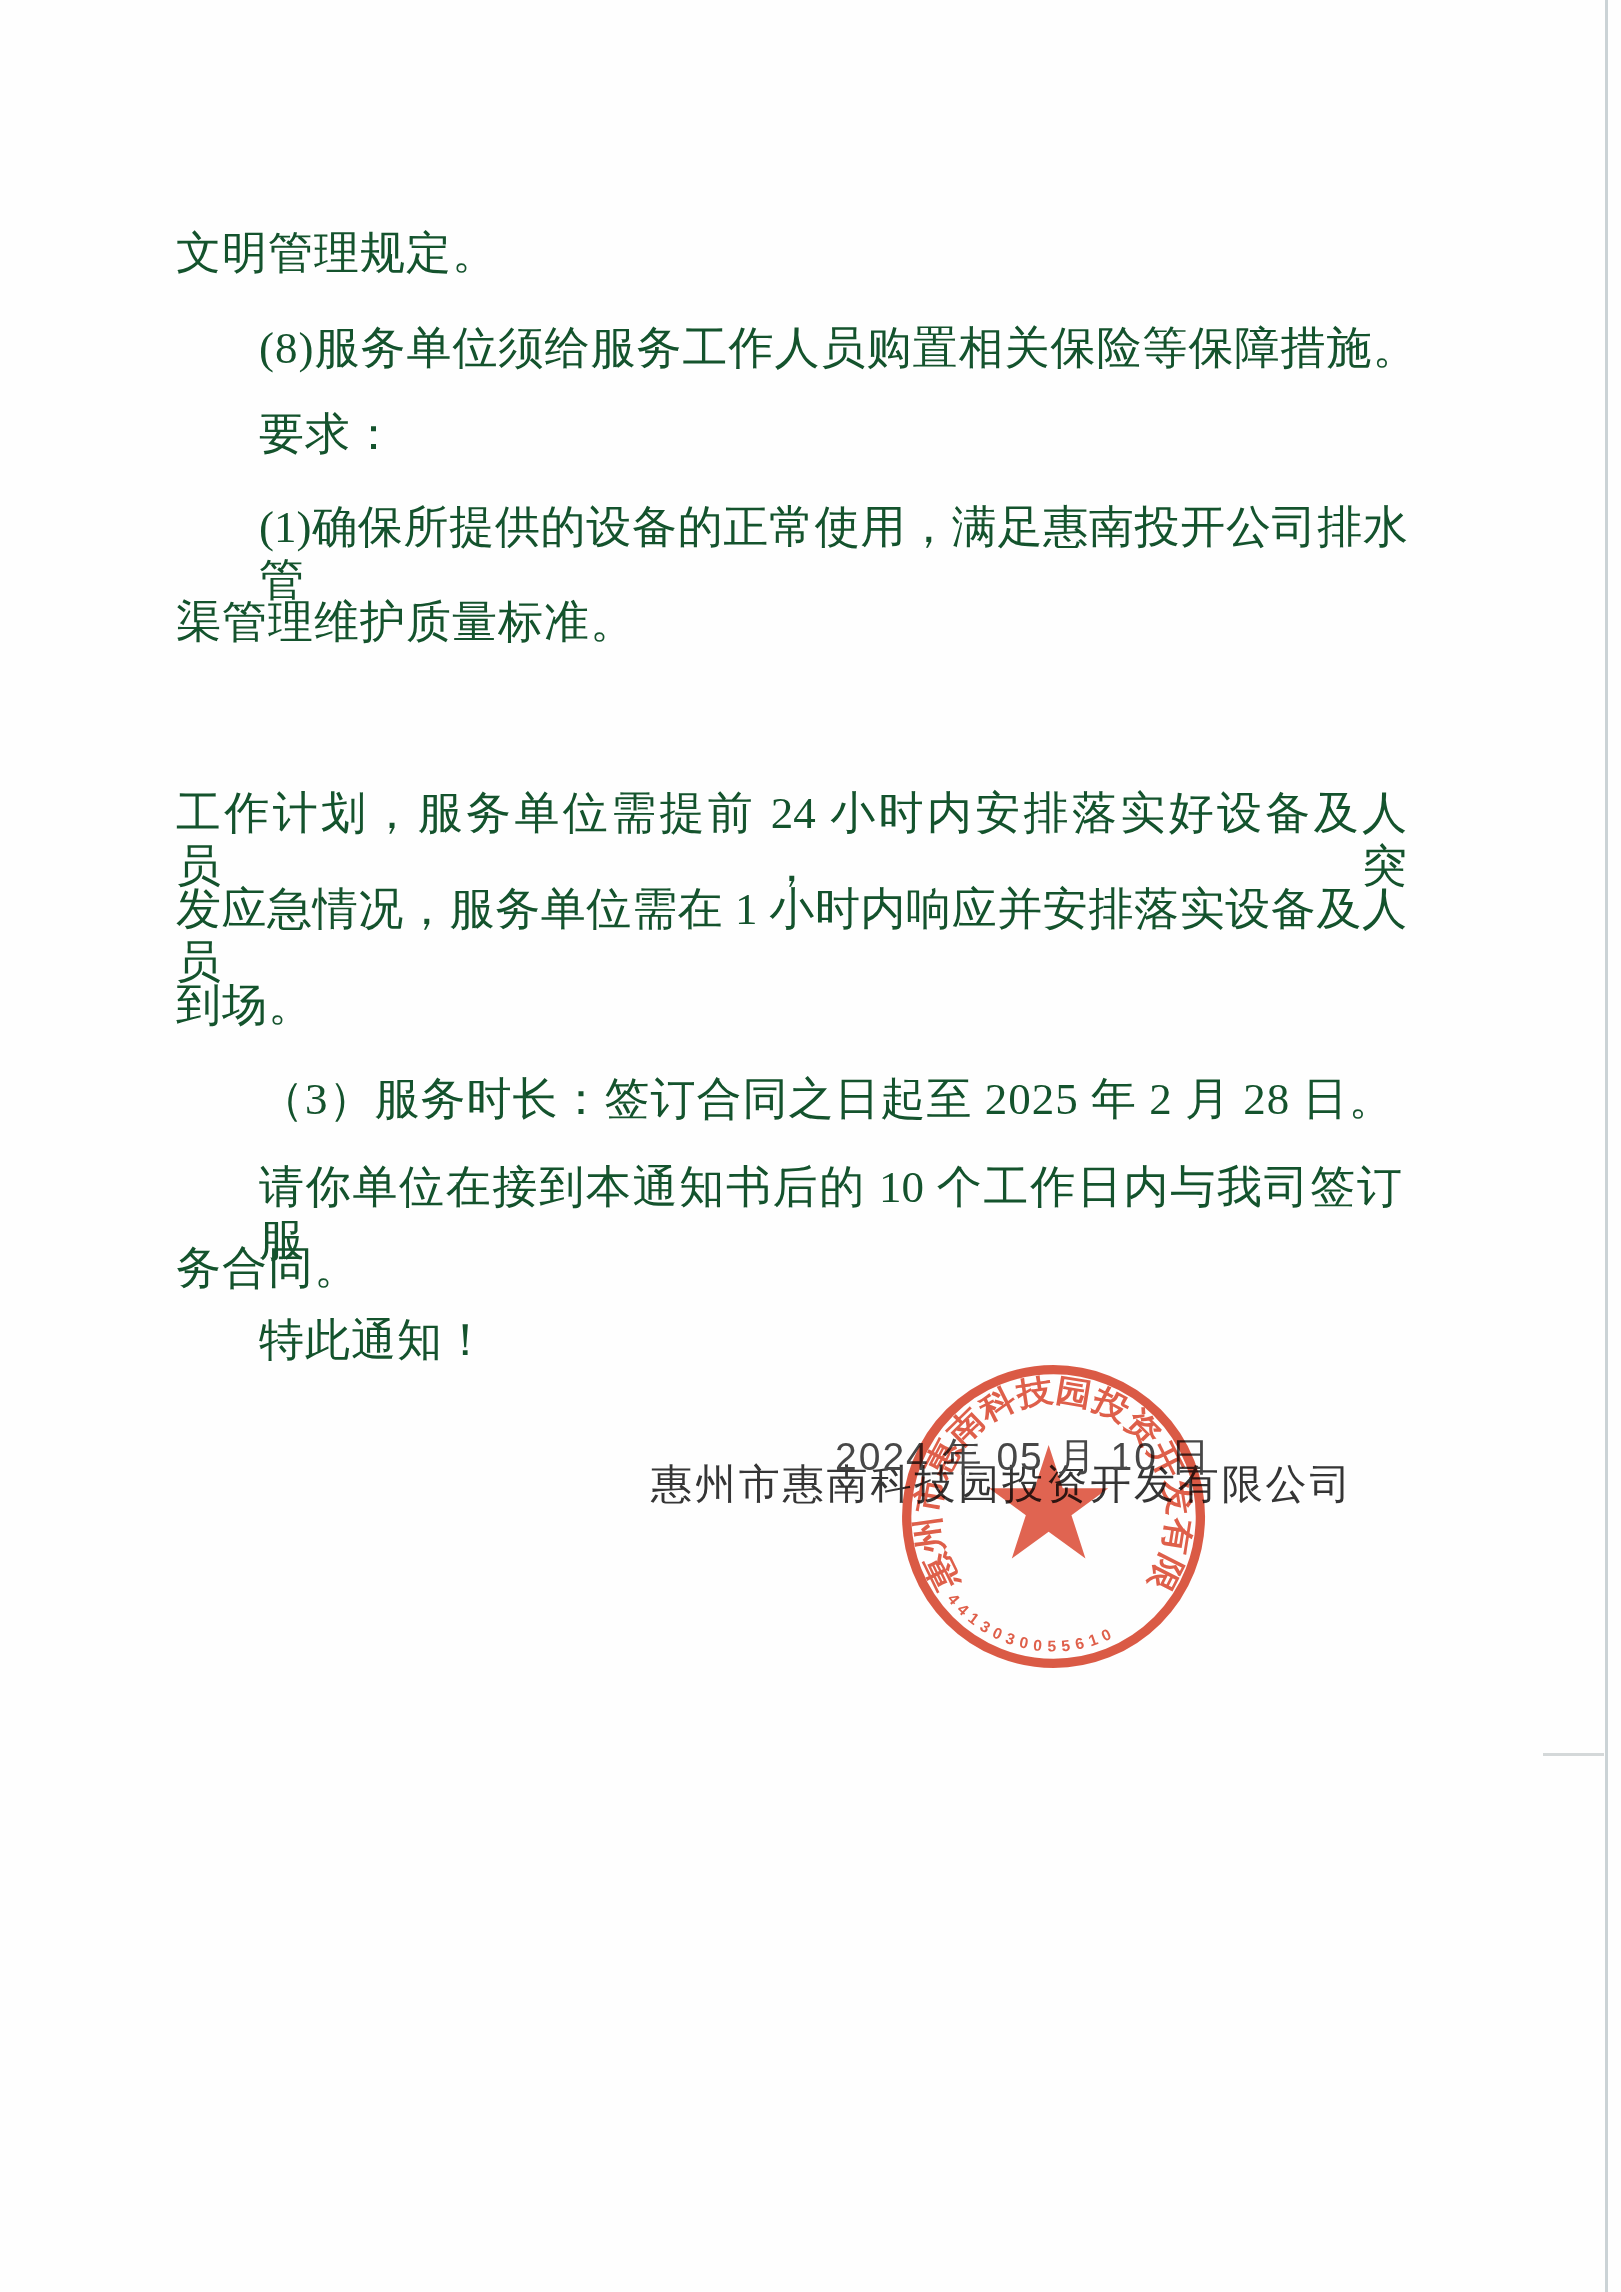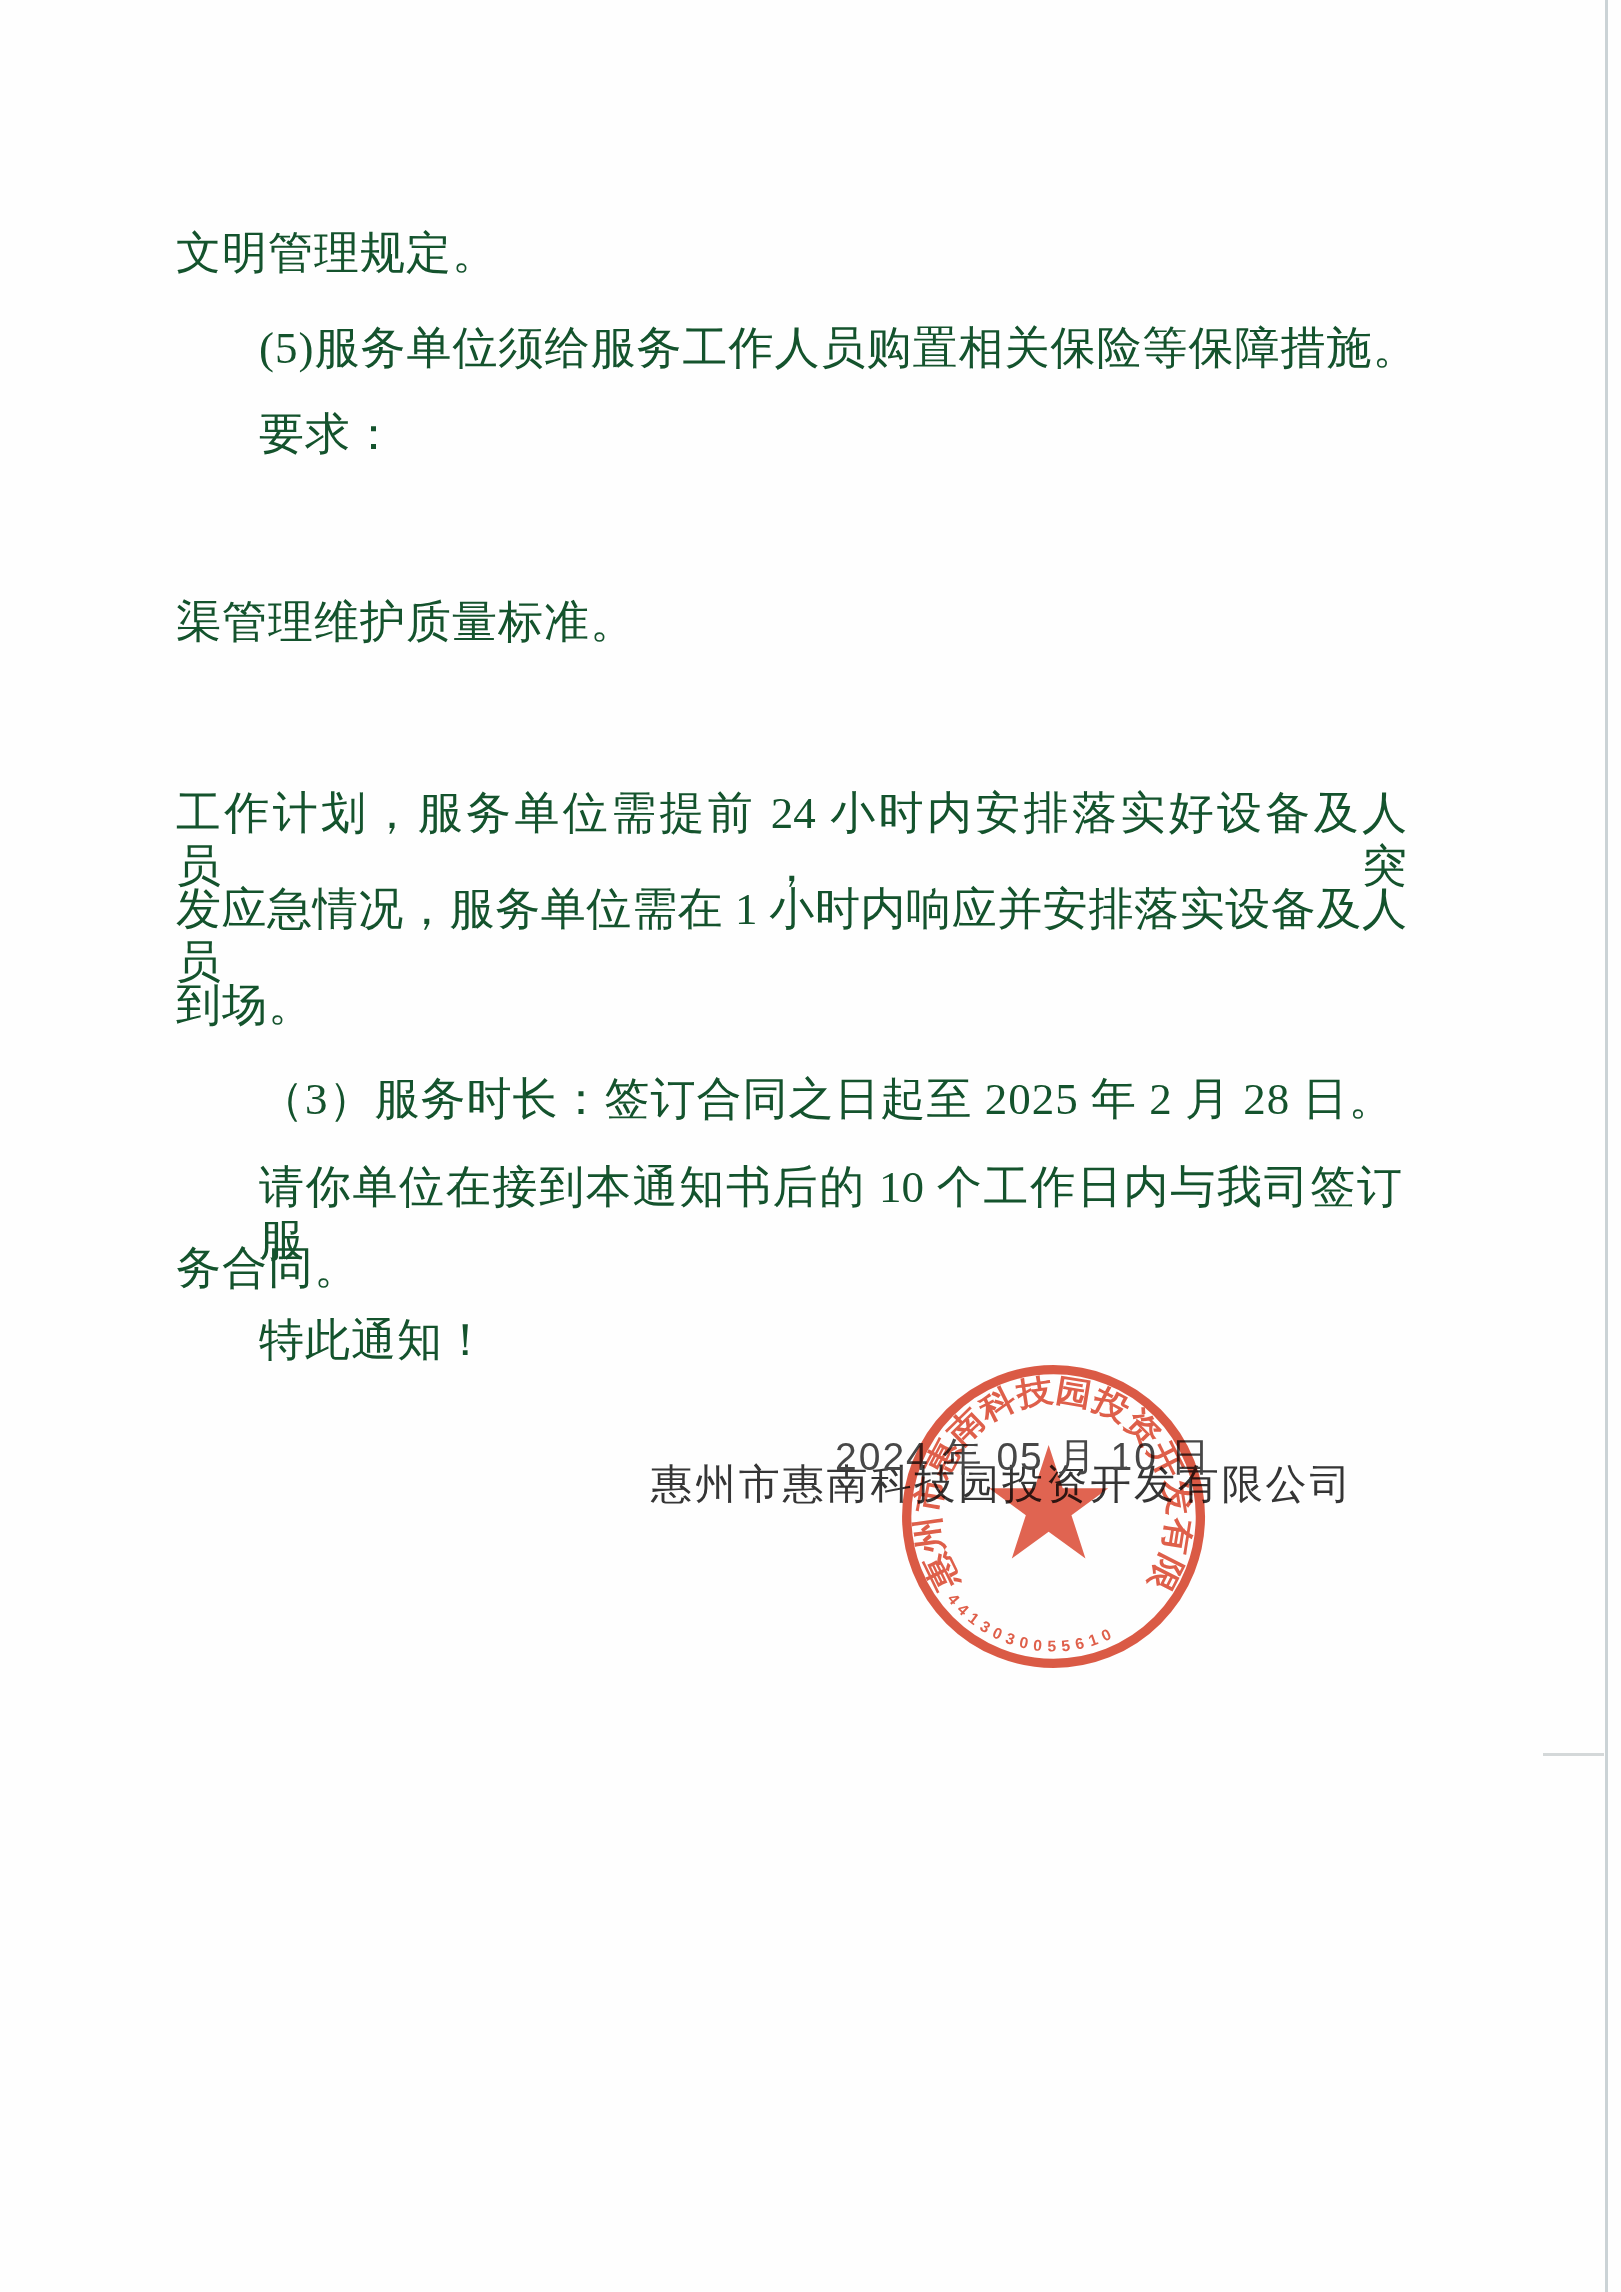--- a/index.html
+++ b/index.html
@@ -82,7 +82,7 @@
 <div class="page">
 
   <div class="tline" style="left:176px;top:227px;">文明管理规定。</div>
-  <div class="tline" style="left:259px;top:322px;">(5)服务单位须给服务工作人员购置相关保险等保障措施。</div>
+  <div class="tline" style="left:259px;top:322px;">(8)服务单位须给服务工作人员购置相关保险等保障措施。</div>
   <div class="tline" style="left:259px;top:408px;">要求：</div>
   <div class="tline" style="left:176px;top:596px;">渠管理维护质量标准。</div>
   <div class="tline full" style="left:176px;top:787px;width:1231px;">工作计划，服务单位需提前 24 小时内安排落实好设备及人员，突</div>

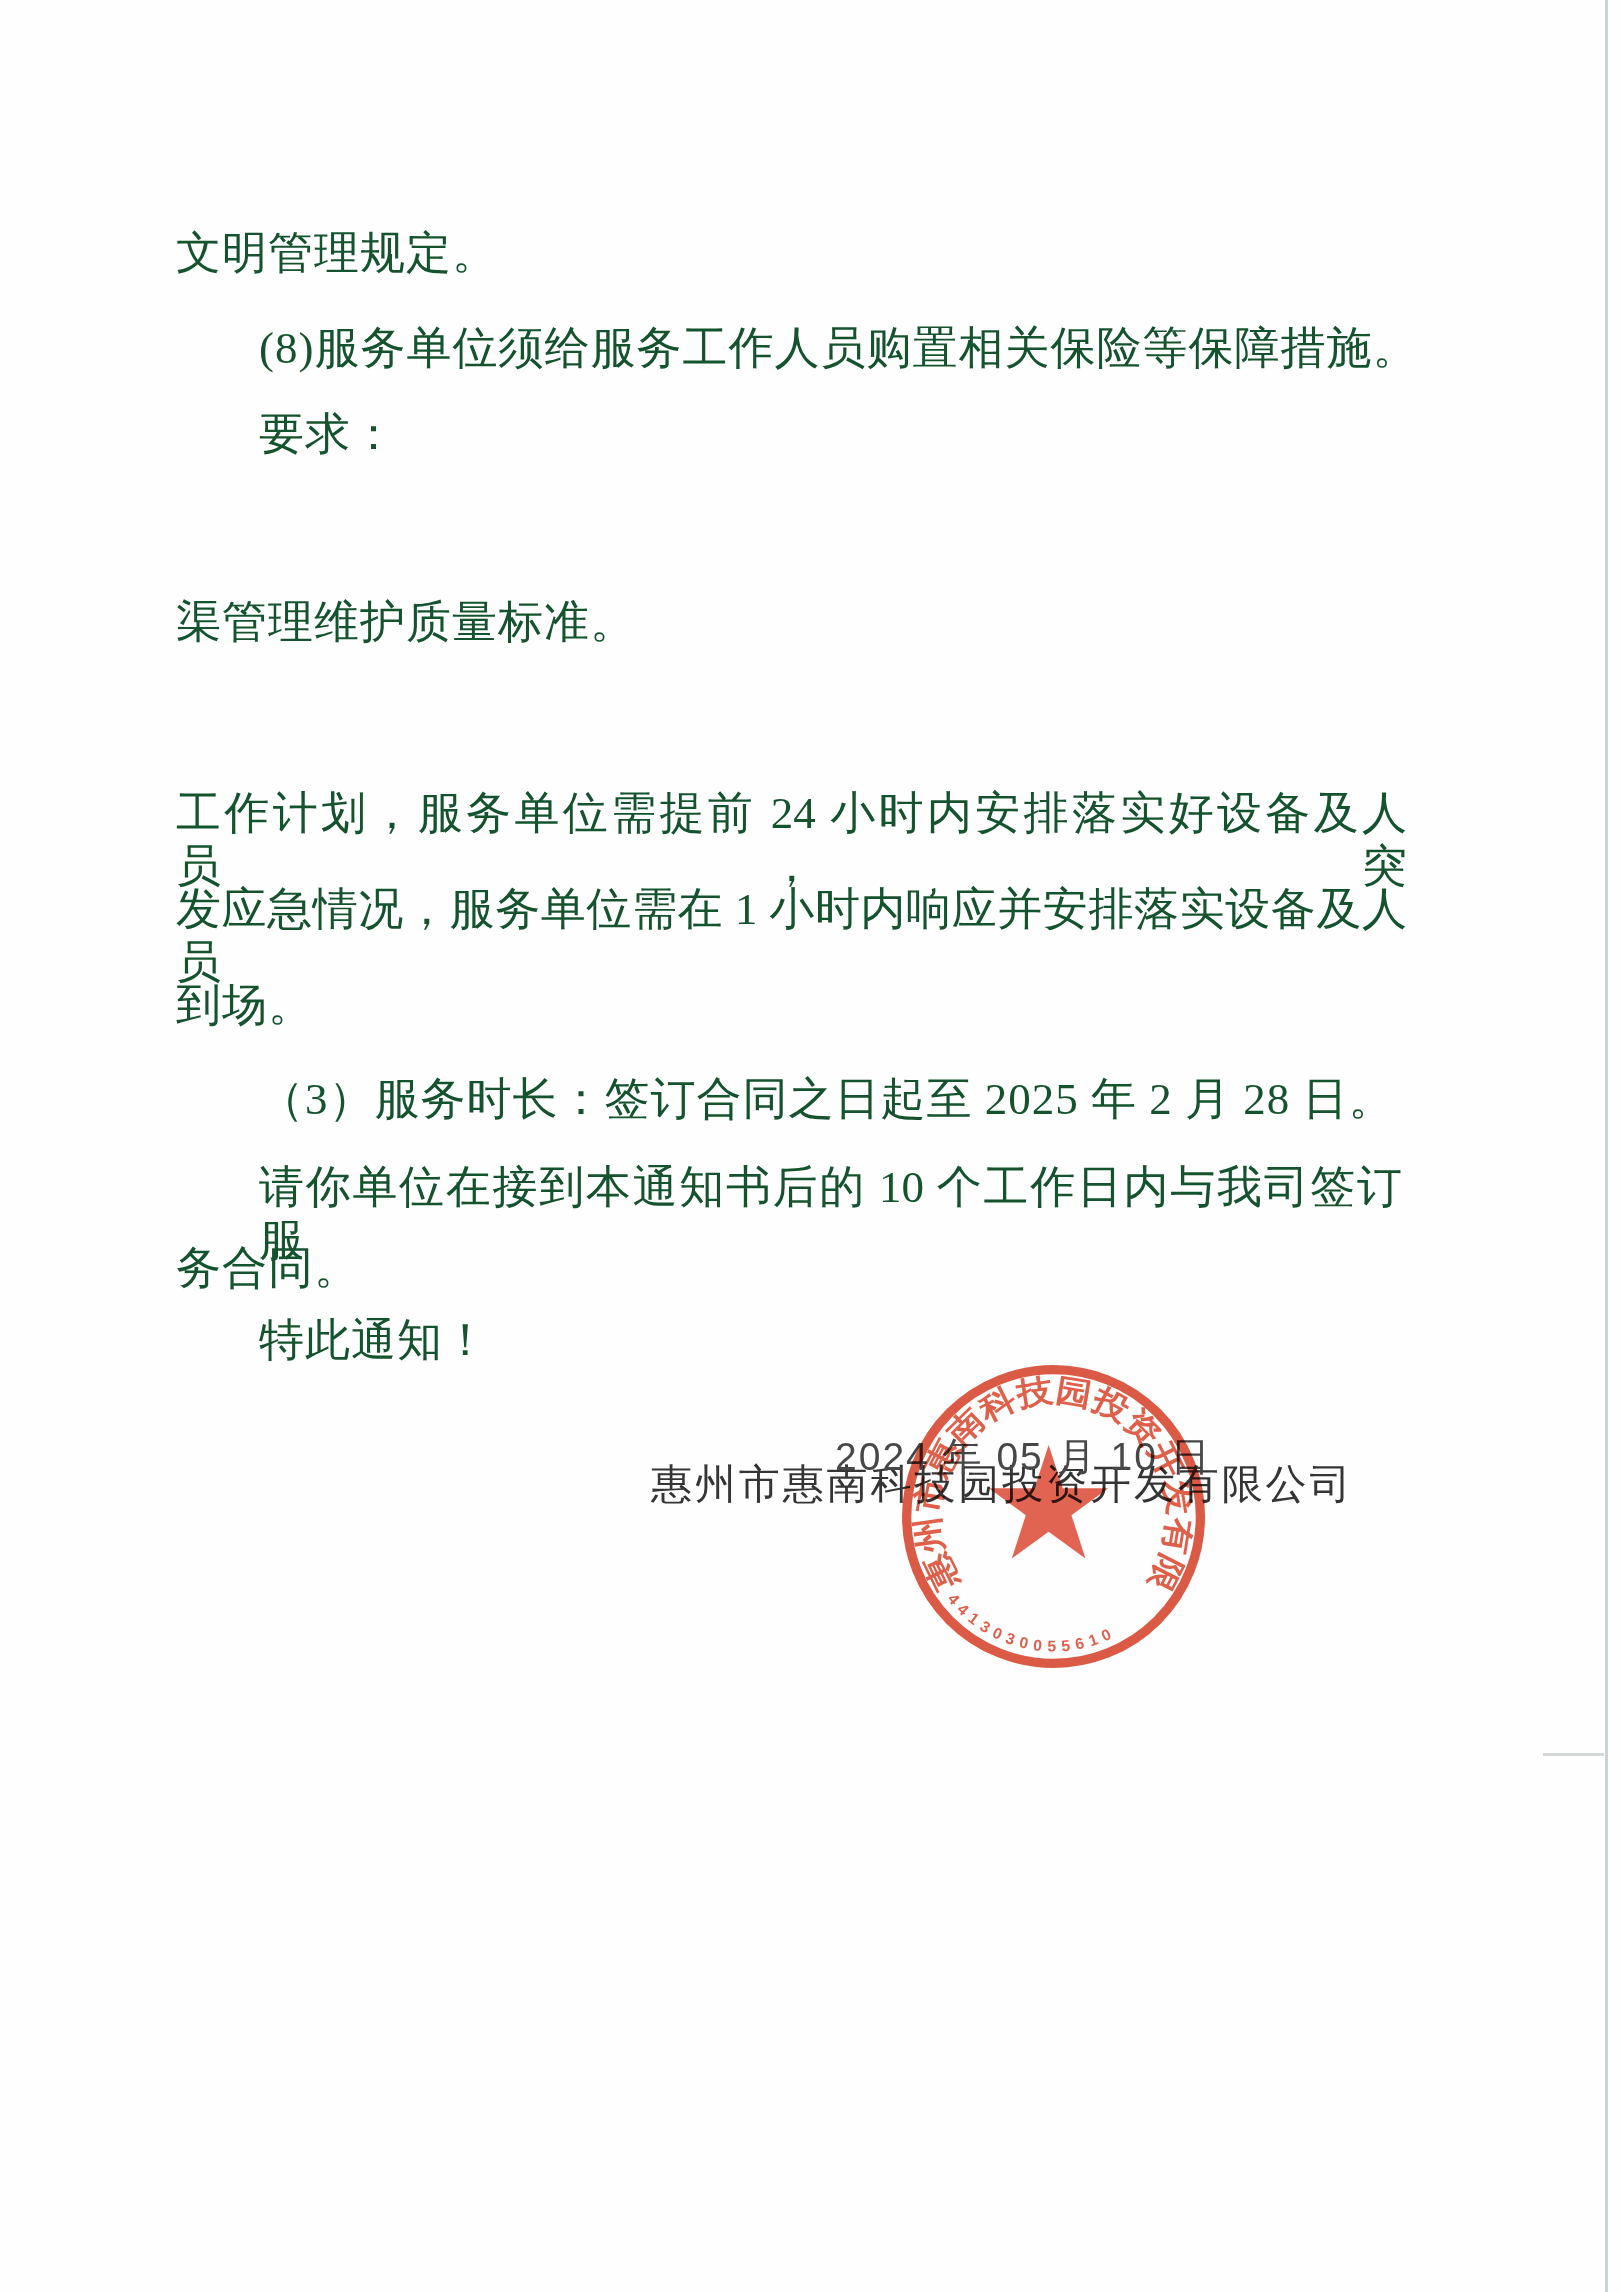--- a/index.html
+++ b/index.html
@@ -84,6 +84,7 @@
   <div class="tline" style="left:176px;top:227px;">文明管理规定。</div>
   <div class="tline" style="left:259px;top:322px;">(8)服务单位须给服务工作人员购置相关保险等保障措施。</div>
   <div class="tline" style="left:259px;top:408px;">要求：</div>
+  <div class="tline full" style="left:259px;top:501px;width:1149px;">(1)确保所提供的设备的正常使用，满足惠南投开公司排水管</div>
   <div class="tline" style="left:176px;top:596px;">渠管理维护质量标准。</div>
   <div class="tline full" style="left:176px;top:787px;width:1231px;">工作计划，服务单位需提前 24 小时内安排落实好设备及人员，突</div>
   <div class="tline full" style="left:176px;top:883px;width:1231px;">发应急情况，服务单位需在 1 小时内响应并安排落实设备及人员</div>

